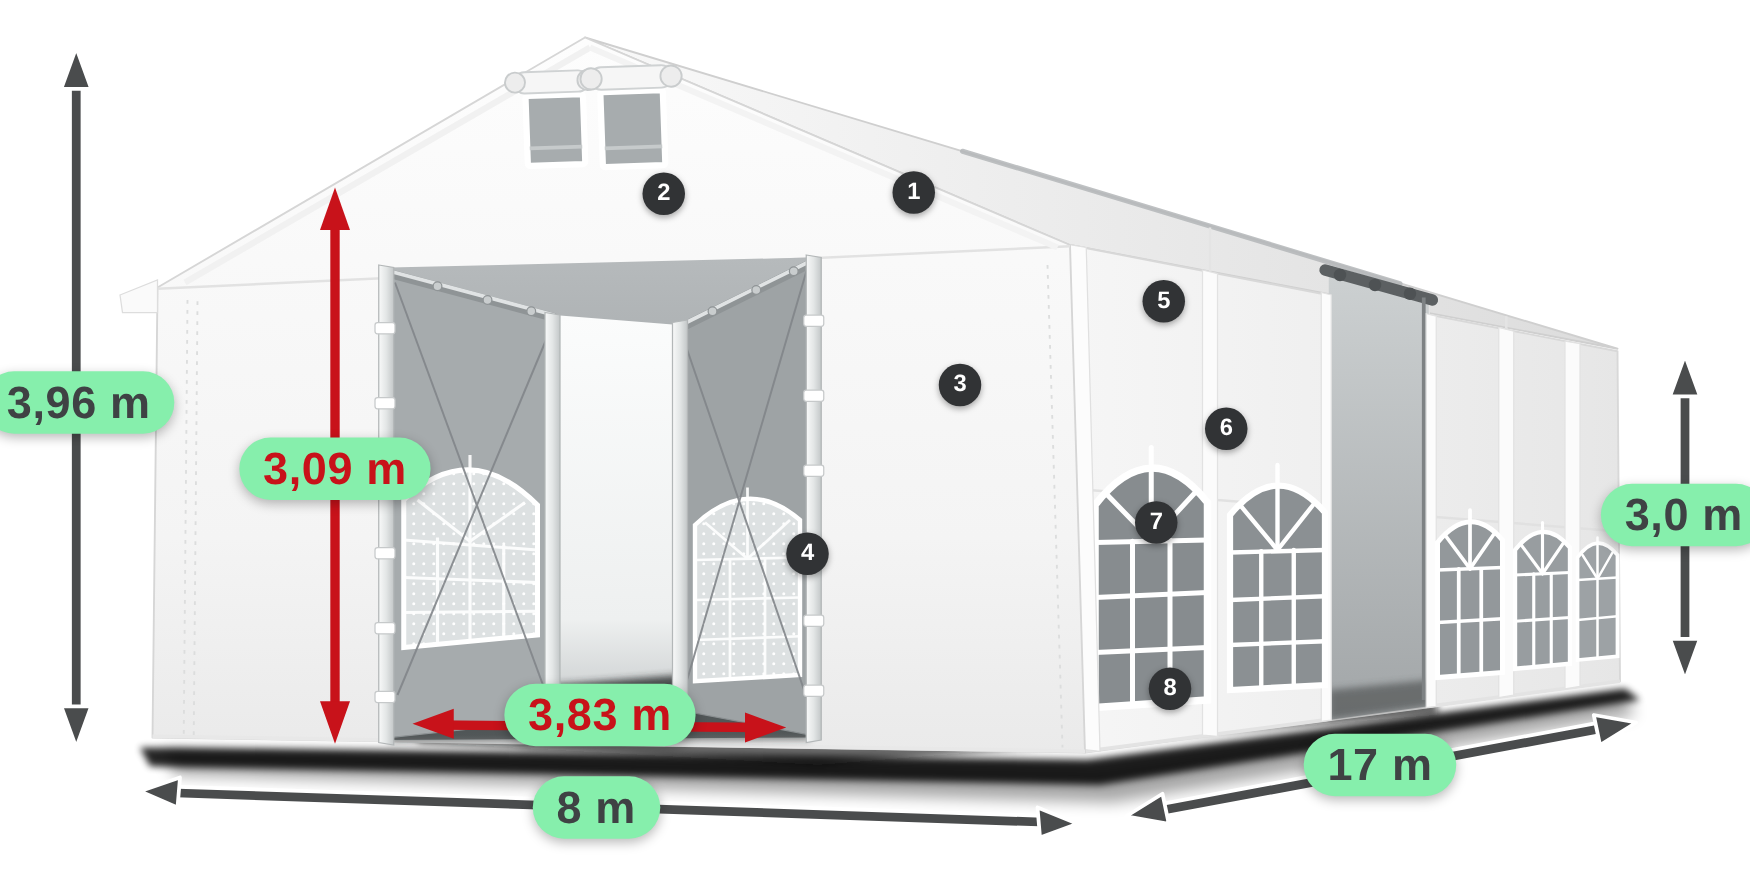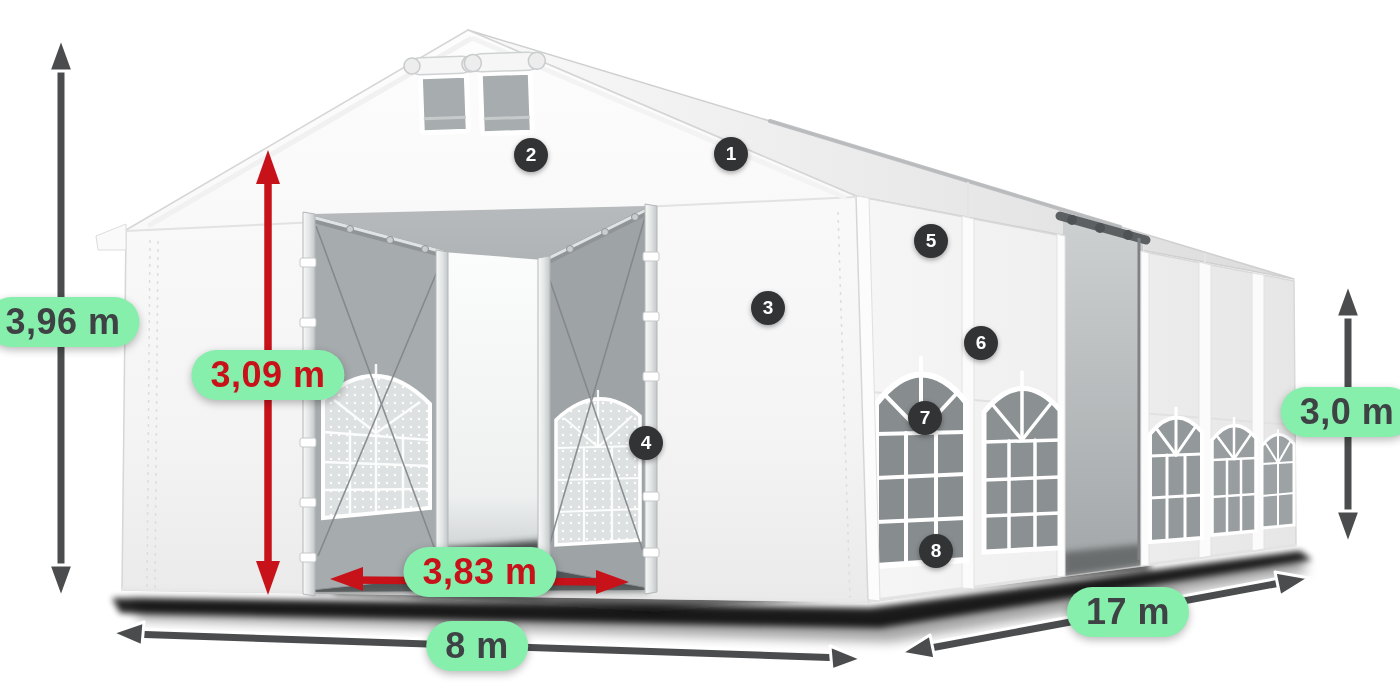--- a/index.html
+++ b/index.html
@@ -326,7 +326,7 @@
 <div class="pill" style="left:477px;top:646px">
   <span>8 m</span>
 </div>
-<div class="pill" style="left:1128px;top:612px">
+<div class="pill" style="left:1104px;top:612px">
   <span>17 m</span>
 </div>
 <div class="pill" style="left:1347px;top:412px">

